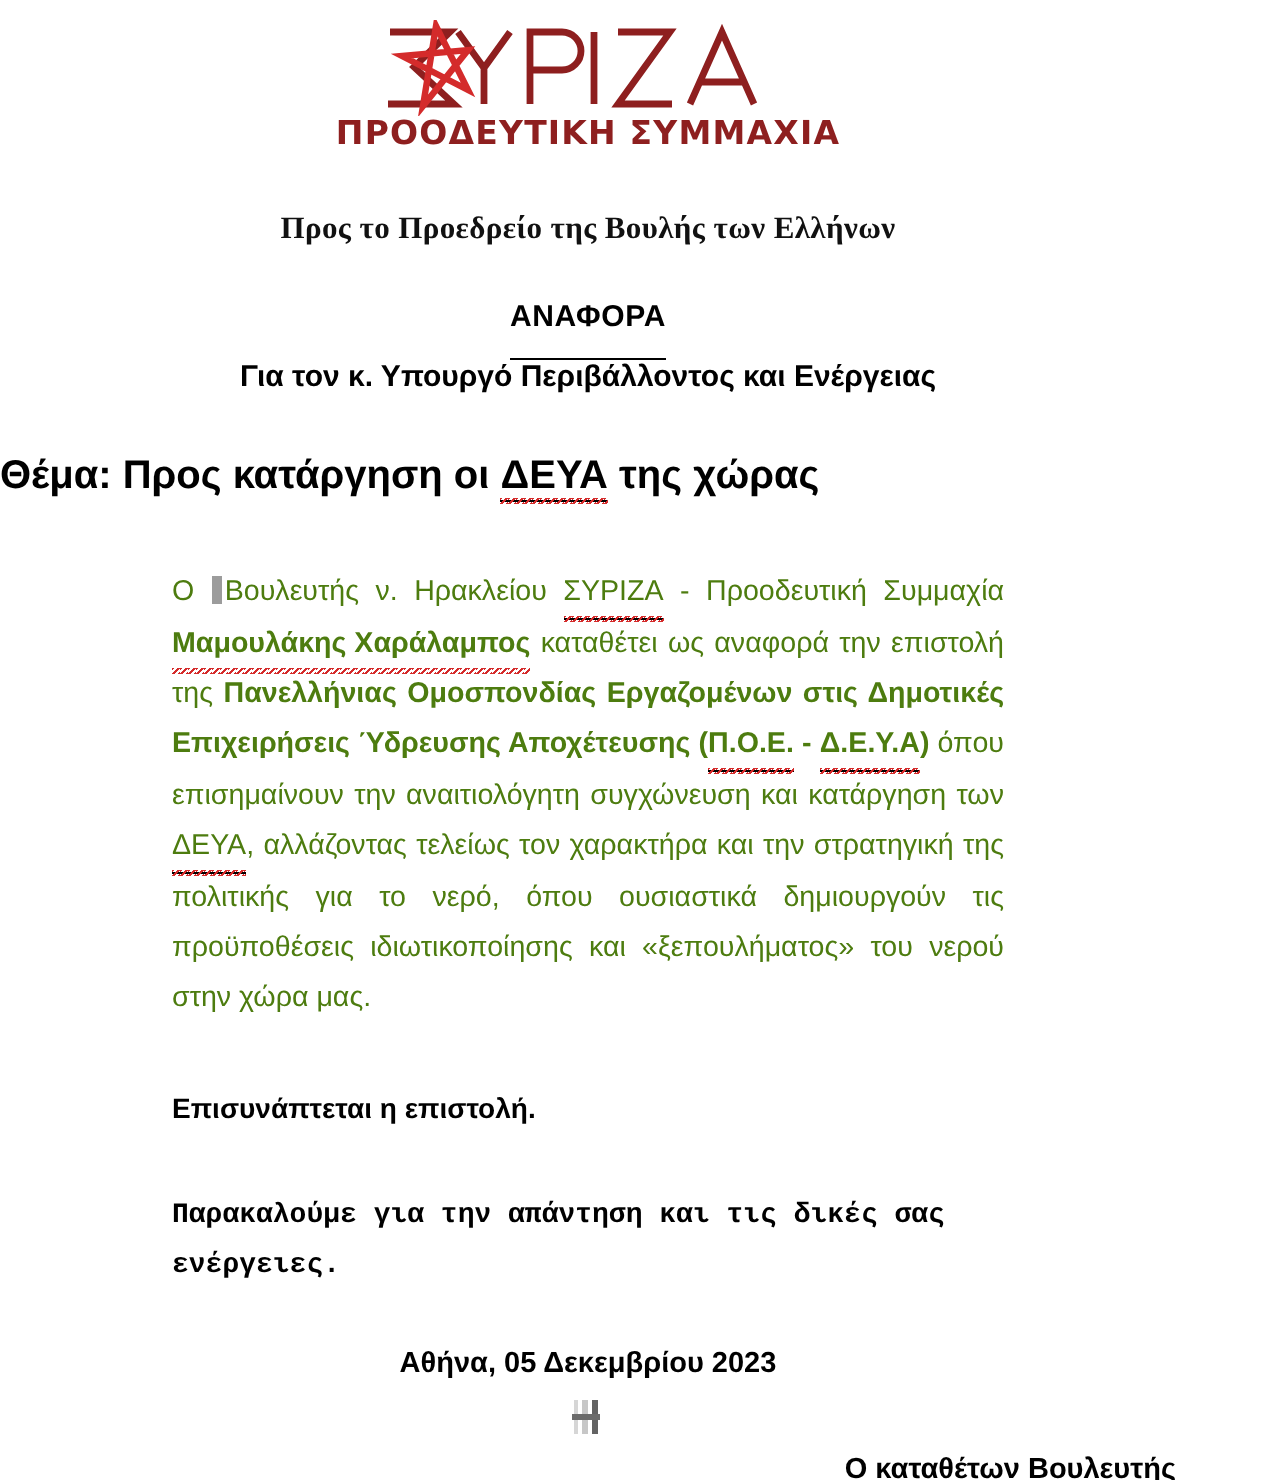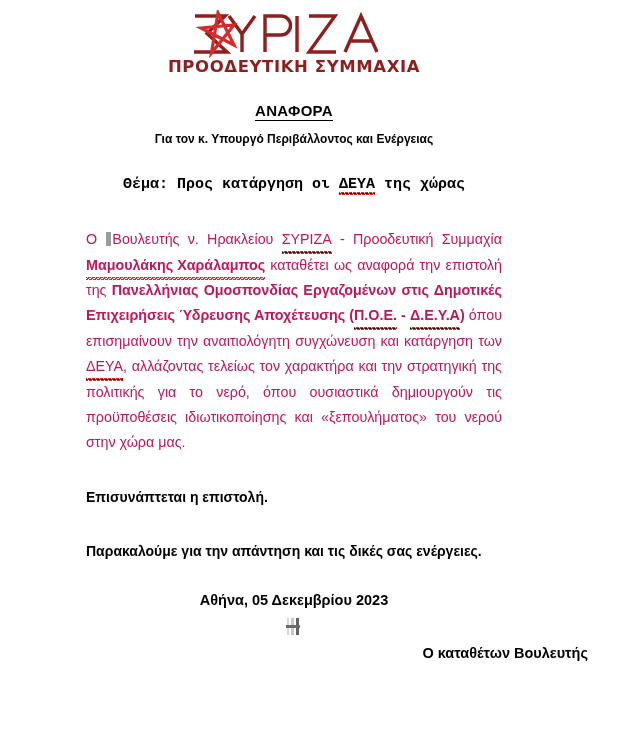--- a/index.html
+++ b/index.html
@@ -200,6 +200,7 @@
     <div class="logo-sub">ΠΡΟΟΔΕΥΤΙΚΗ ΣΥΜΜΑΧΙΑ</div>
   </div>
 
+  <div class="addressee">Προς το Προεδρείο της Βουλής των Ελλήνων</div>
 
   <div class="title-anafora">
     <span>ΑΝΑΦΟΡΑ</span>

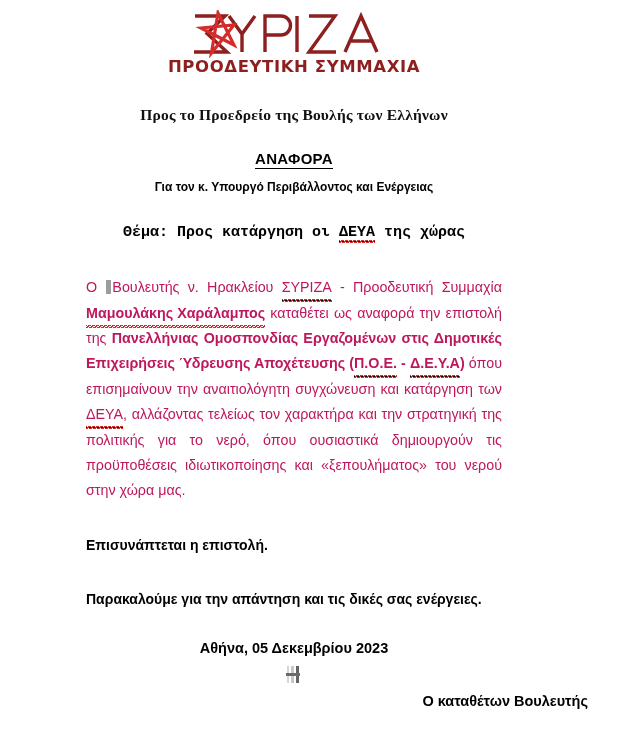--- a/index.html
+++ b/index.html
@@ -68,7 +68,7 @@
   }
   .title-anafora span {
     border-bottom: 1.4px solid #000;
-    padding-bottom: 1px;
+    padding-bottom: 12px;
   }
   .minister-line {
     text-align: center;

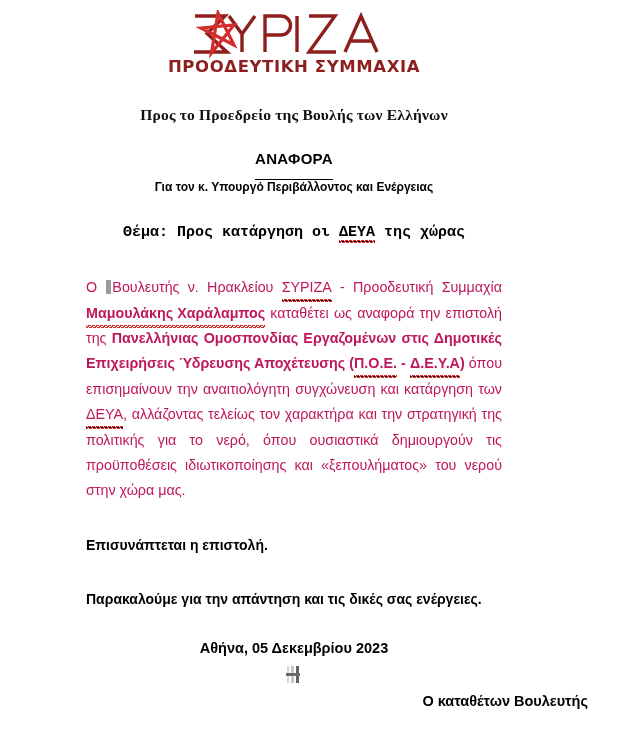--- a/index.html
+++ b/index.html
@@ -73,7 +73,7 @@
   .minister-line {
     text-align: center;
     font-weight: bold;
-    font-size: 12px;
+    font-size: 15px;
     margin-top: 13px;
   }
   .subject-line {

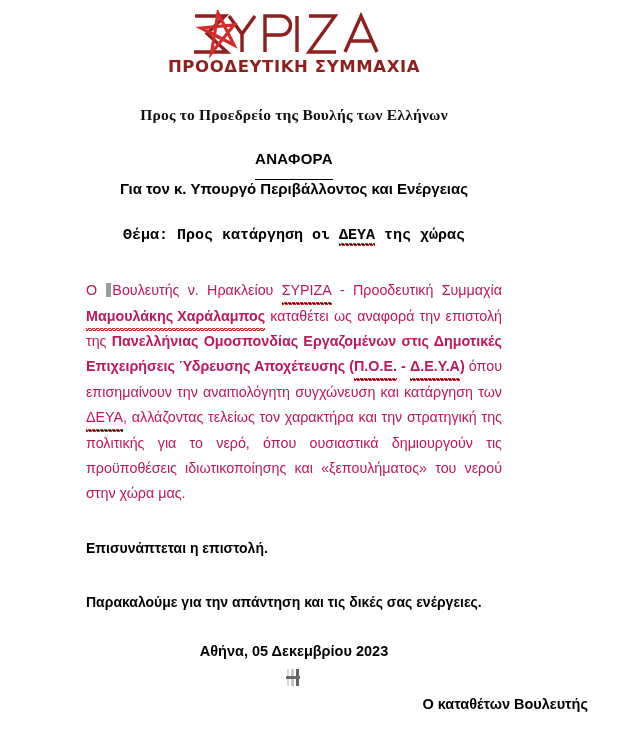--- a/index.html
+++ b/index.html
@@ -77,11 +77,10 @@
     margin-top: 13px;
   }
   .subject-line {
-    text-align: center;
-    font-weight: bold;
-    font-size: 15px;
+    text-align: left;
+    font-weight: bold;
+    font-size: 20px;
     margin-top: 30px;
-    font-family: Liberation Mono, monospace;
   }
 
   

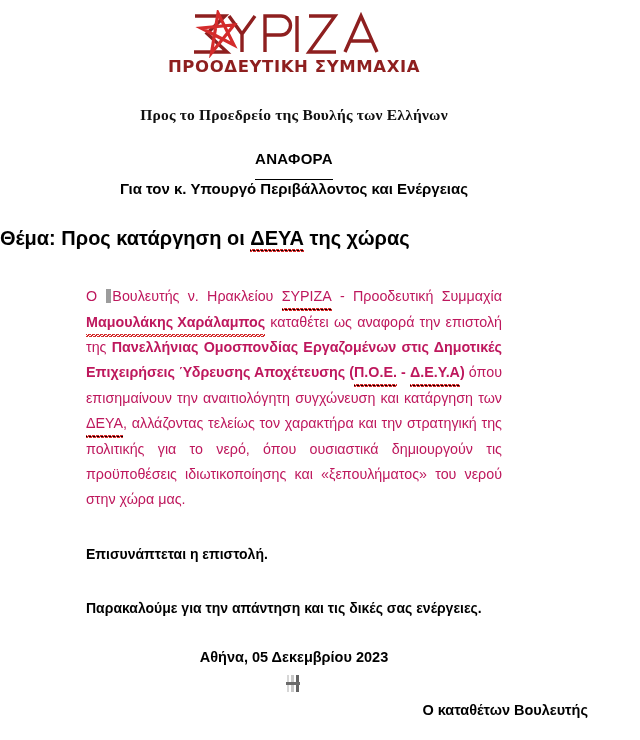--- a/index.html
+++ b/index.html
@@ -90,7 +90,7 @@
     line-height: 25px;
     text-align: justify;
     text-justify: inter-word;
-    color: #be185d;
+    color: #4d7c0f;
   }
   .body-text b { font-weight: bold; }
 

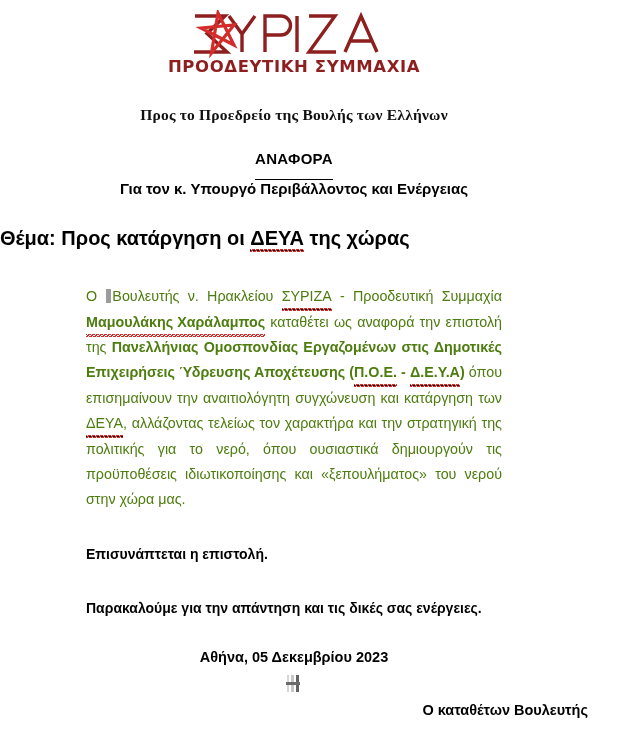--- a/index.html
+++ b/index.html
@@ -101,7 +101,7 @@
     font-weight: bold;
   }
   .stmt.first { margin-top: 30px; }
-  .stmt.second { margin-top: 29px; }
+  .stmt.second { margin-top: 29px; font-family: Liberation Mono, monospace; }
 
   
   .place-date {

